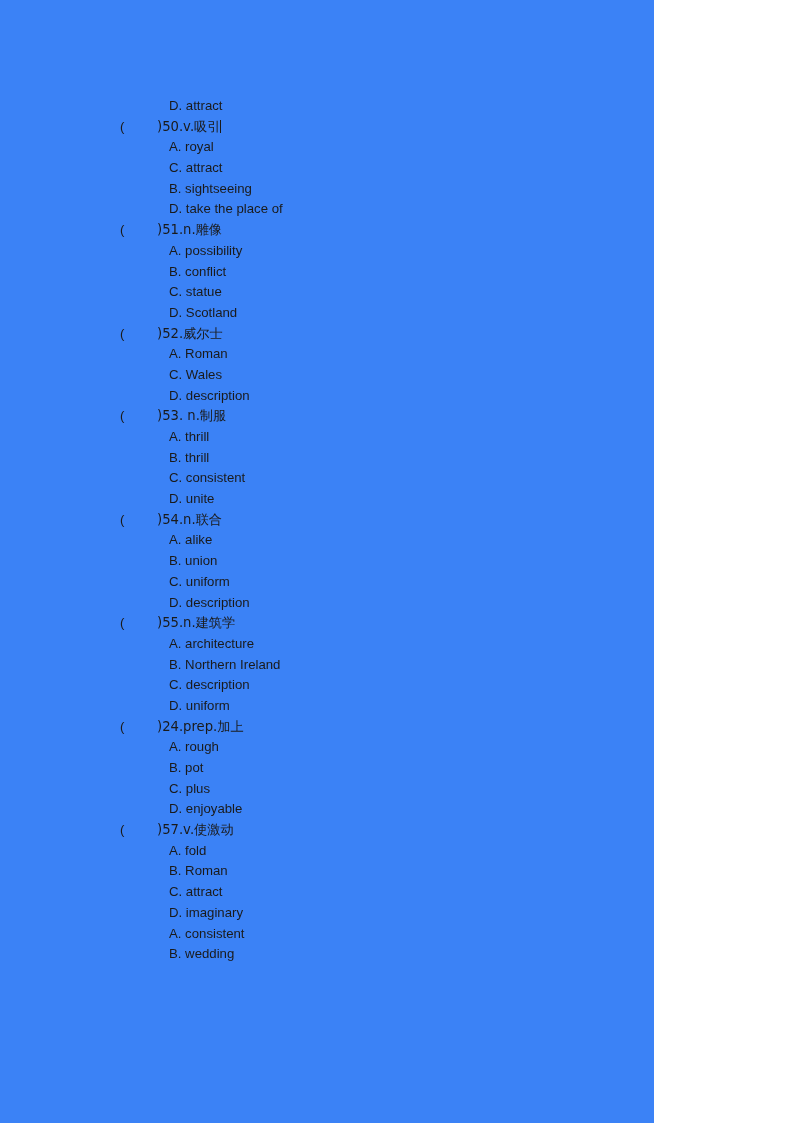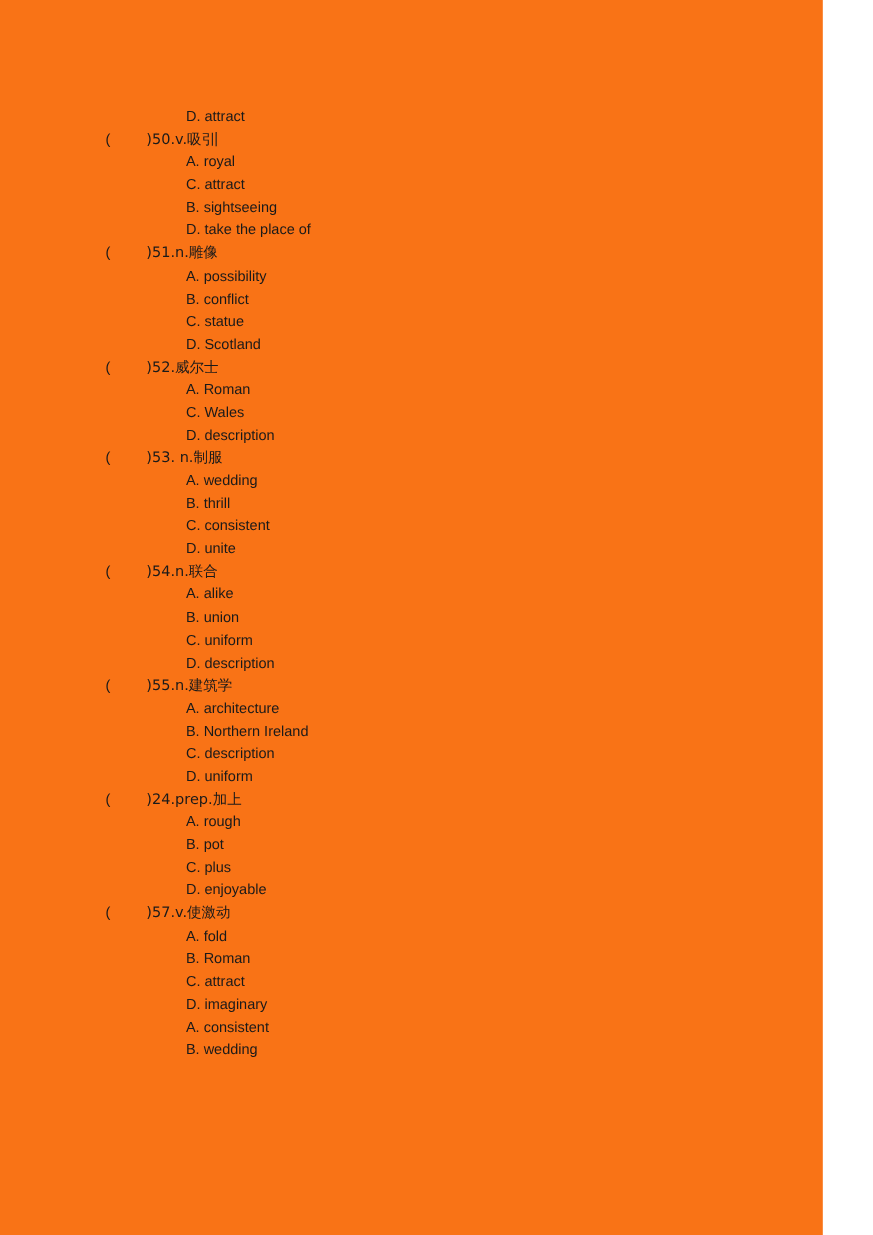--- a/index.html
+++ b/index.html
@@ -15,9 +15,9 @@
   }
   .page {
     position: relative;
-    width: 748px;
+    width: 654px;
     height: 1123px;
-    background: #f97316;
+    background: #3b82f6;
     overflow: hidden;
     box-sizing: border-box;
   }

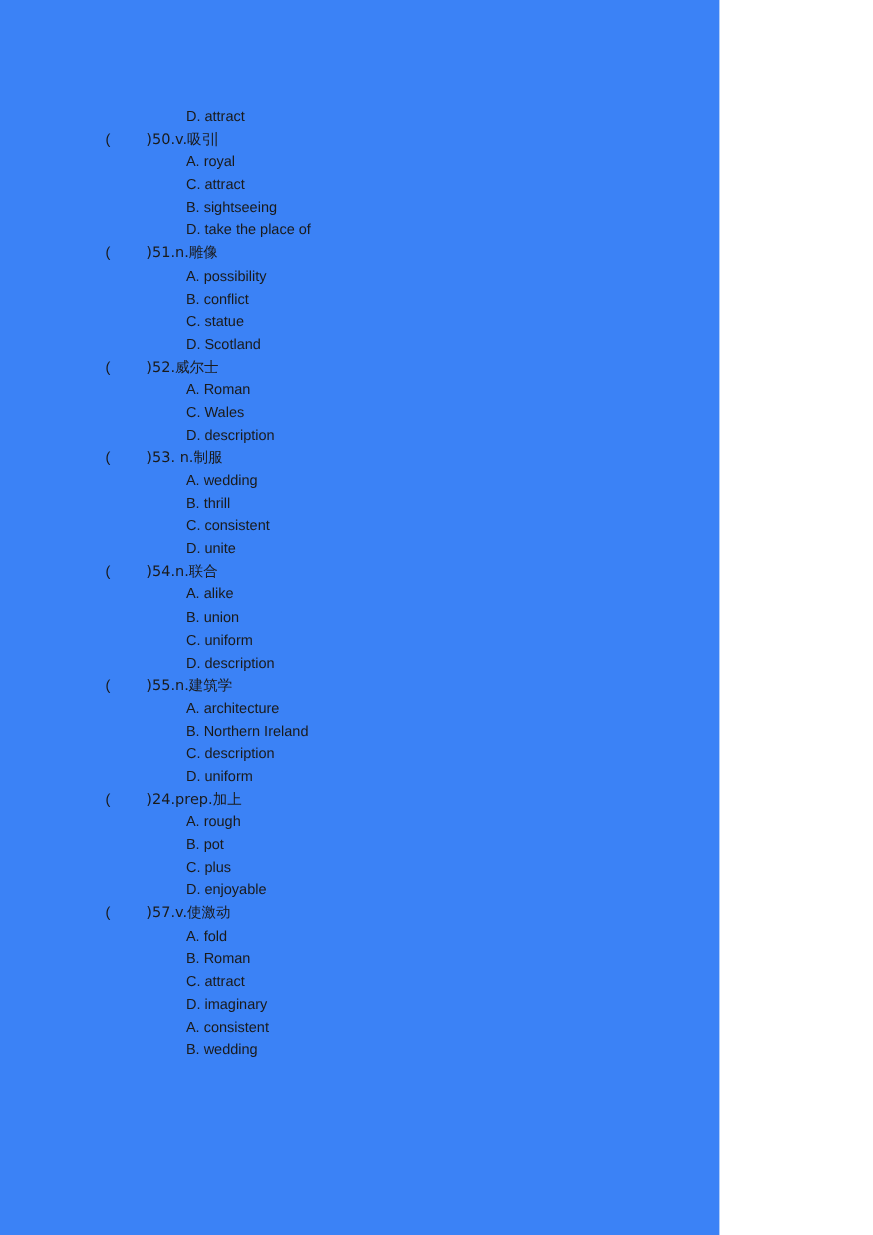--- a/index.html
+++ b/index.html
@@ -40,7 +40,7 @@
   }
   
   .question {
-    padding-left: 96px;
+    padding-left: 120px;
     position: relative;
   }
   .question .paren-open {

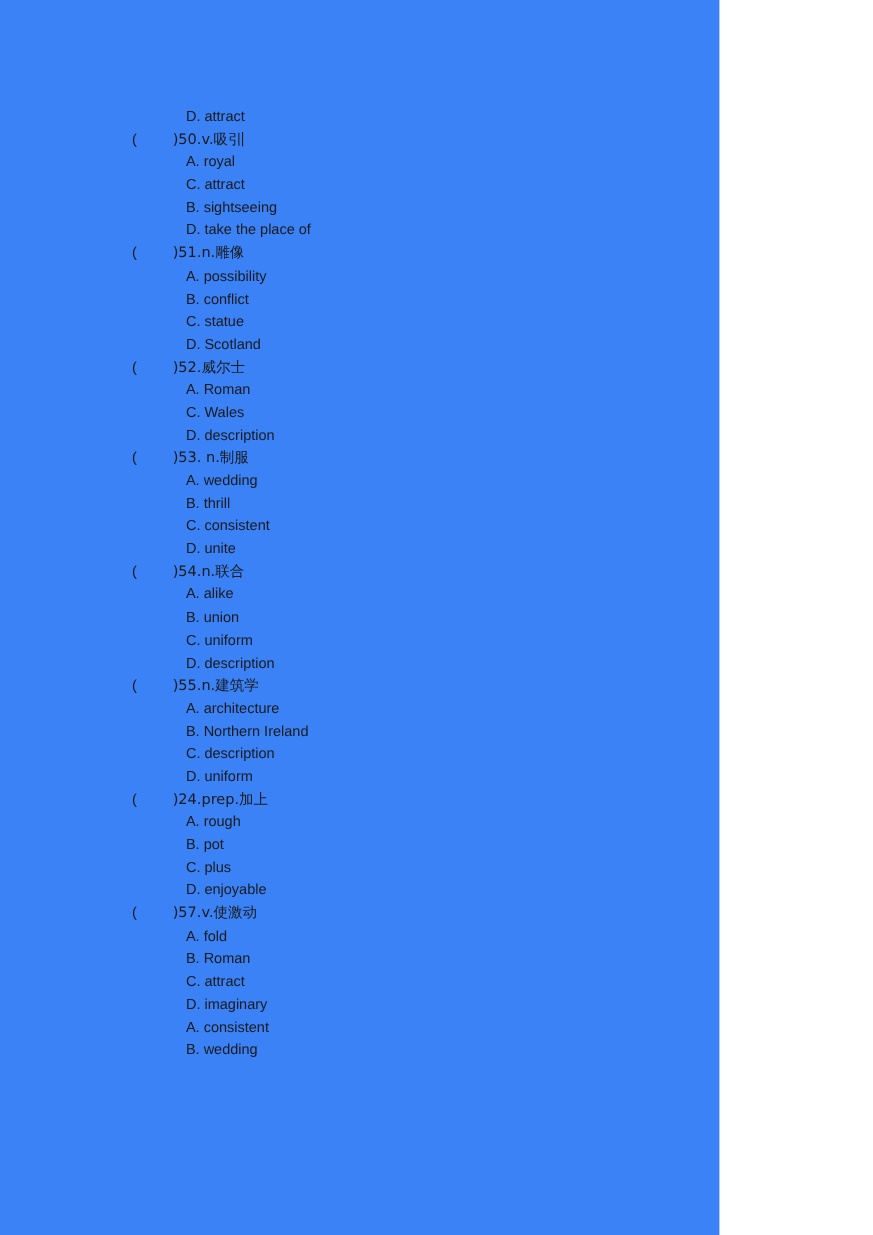--- a/index.html
+++ b/index.html
@@ -84,7 +84,7 @@
         <div class="line opt">C. Wales</div>
         <div class="line opt">D. description</div>
         <div class="line question"><span class="paren-open">(</span><span class="stem cjk">)53. n.制服</span></div>
-        <div class="line opt">A. wedding</div>
+        <div class="line opt">A. thrill</div>
         <div class="line opt">B. thrill</div>
         <div class="line opt">C. consistent</div>
         <div class="line opt">D. unite</div>

